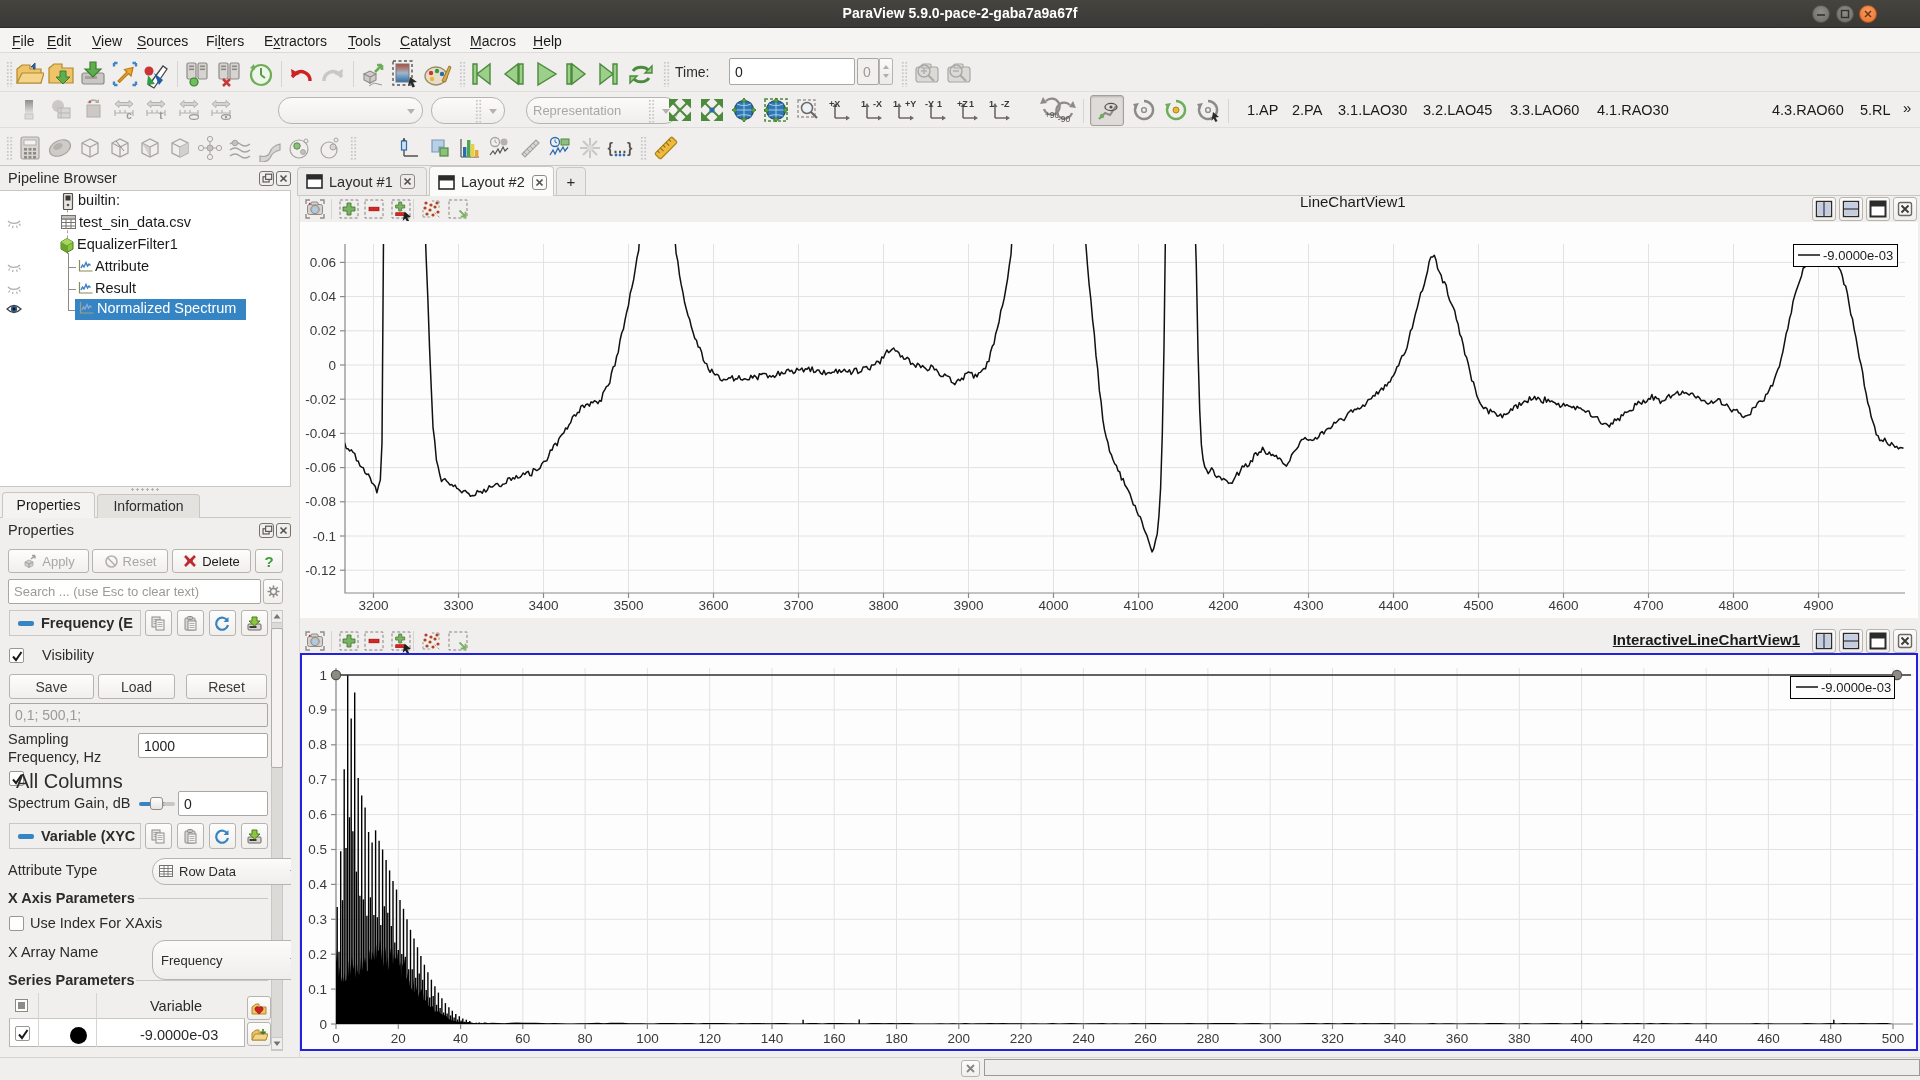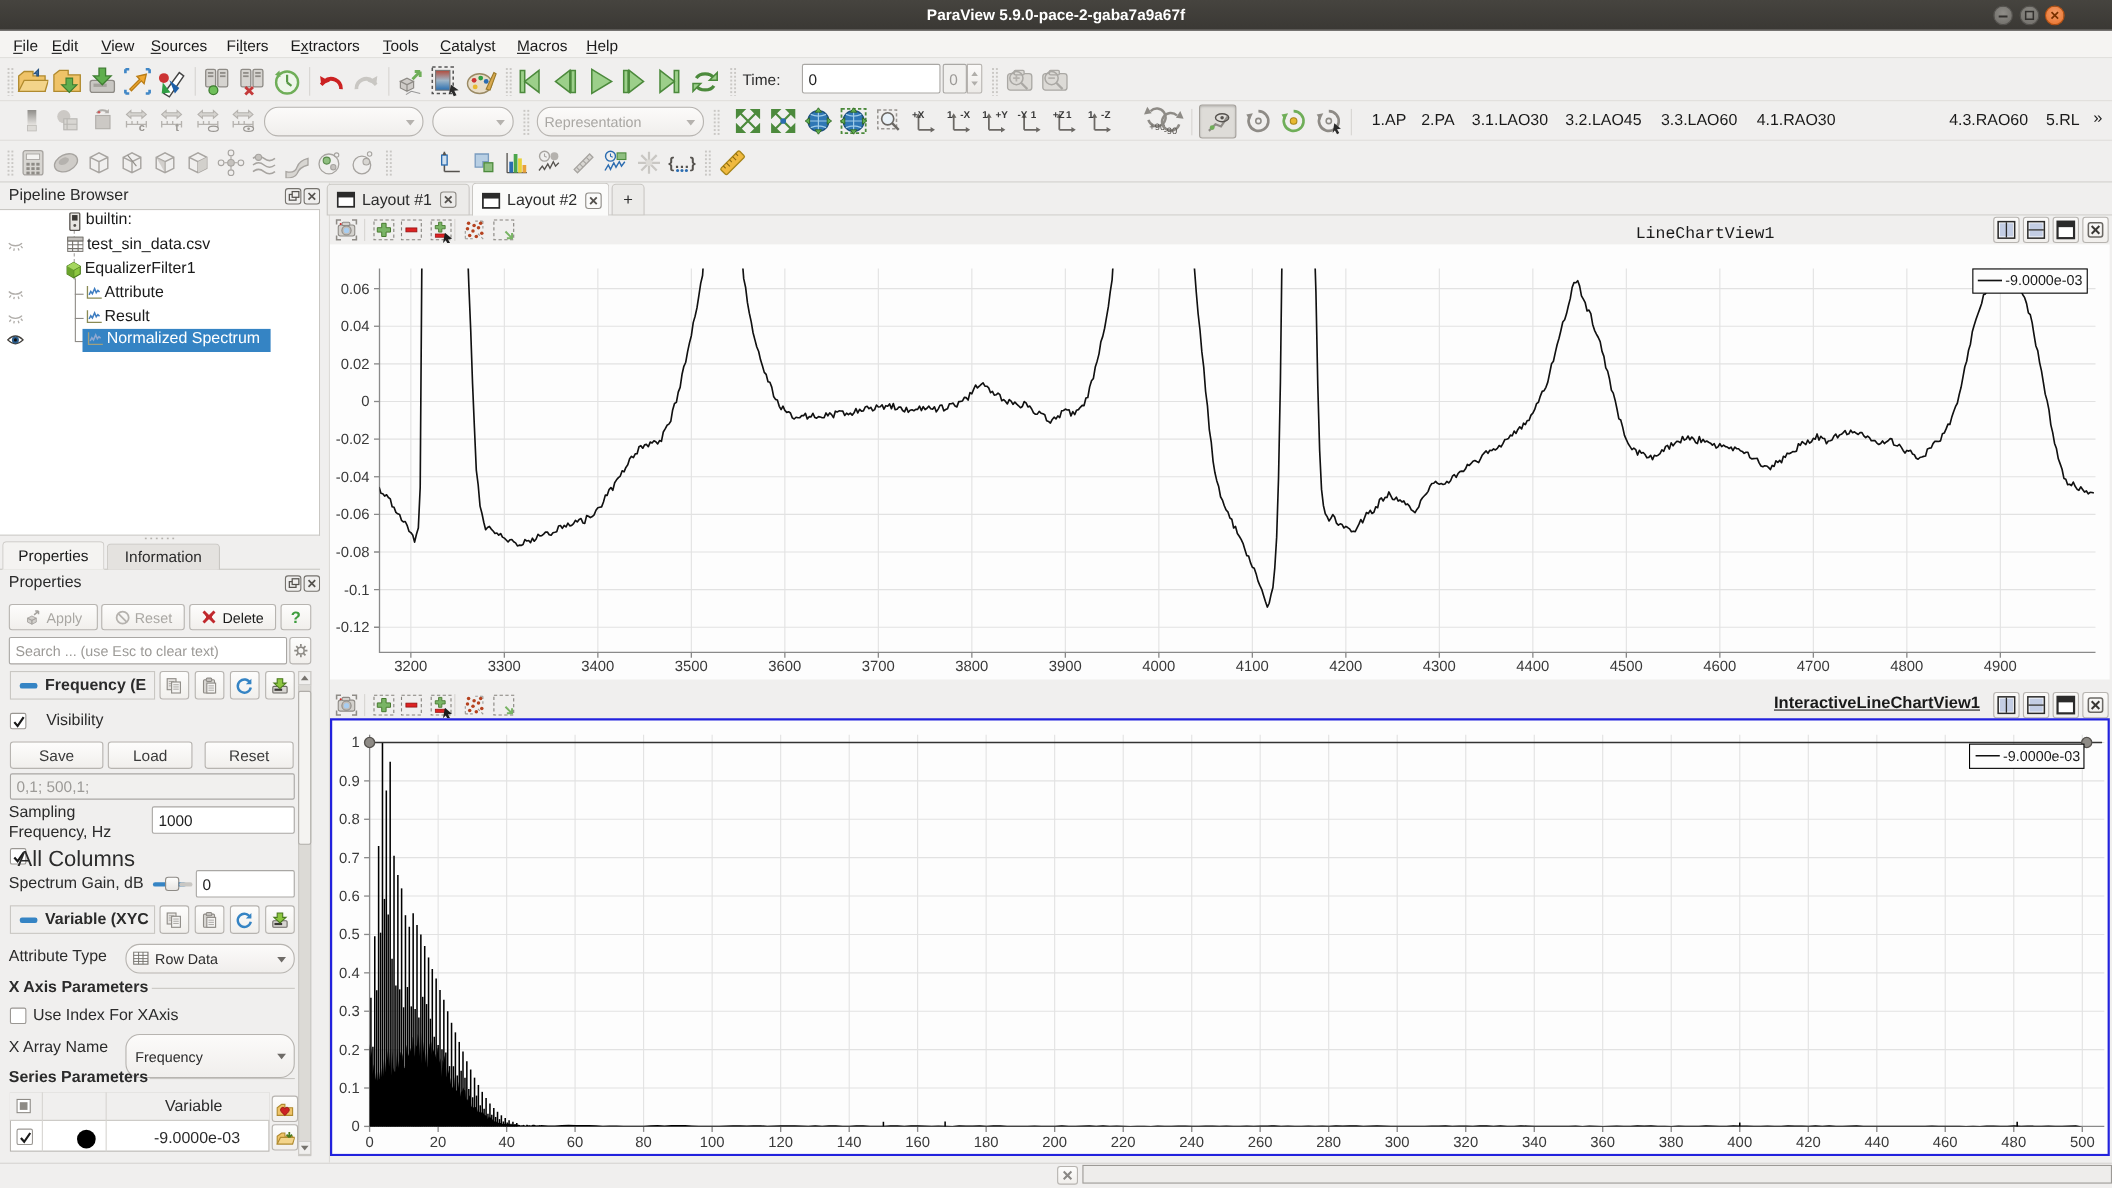--- a/index.html
+++ b/index.html
@@ -13,7 +13,7 @@
 .inp.dis{background:#f1f0ee;color:#9c9a97;}
 .cb{position:absolute;width:15px;height:15px;border:1px solid #9a9793;border-radius:2px;background:#fff;}
 .lbl{position:absolute;font-size:13px;color:#2b2b2b;white-space:nowrap;}
-.combo{position:absolute;border:1px solid #b7b4b0;border-radius:13px;background:linear-gradient(#fcfbfa,#f0eeec);display:flex;align-items:center;font-size:13px;color:#2b2b2b;padding-left:6px;}
+.combo{position:absolute;border:1px solid #b7b4b0;border-radius:13px;background:linear-gradient(#fcfbfa,#f0eeec);display:flex;align-items:center;font-size:13px;color:#2b2b2b;padding-left:6px;margin-left:38px;}
 .combo .arr{position:absolute;right:7px;top:50%;margin-top:-2px;width:0;height:0;border-left:4px solid transparent;border-right:4px solid transparent;border-top:5px solid #6e6b67;}
 .combo.dis{color:#a9a7a3;}
 .combo.dis .arr{border-top-color:#b5b2ae;}

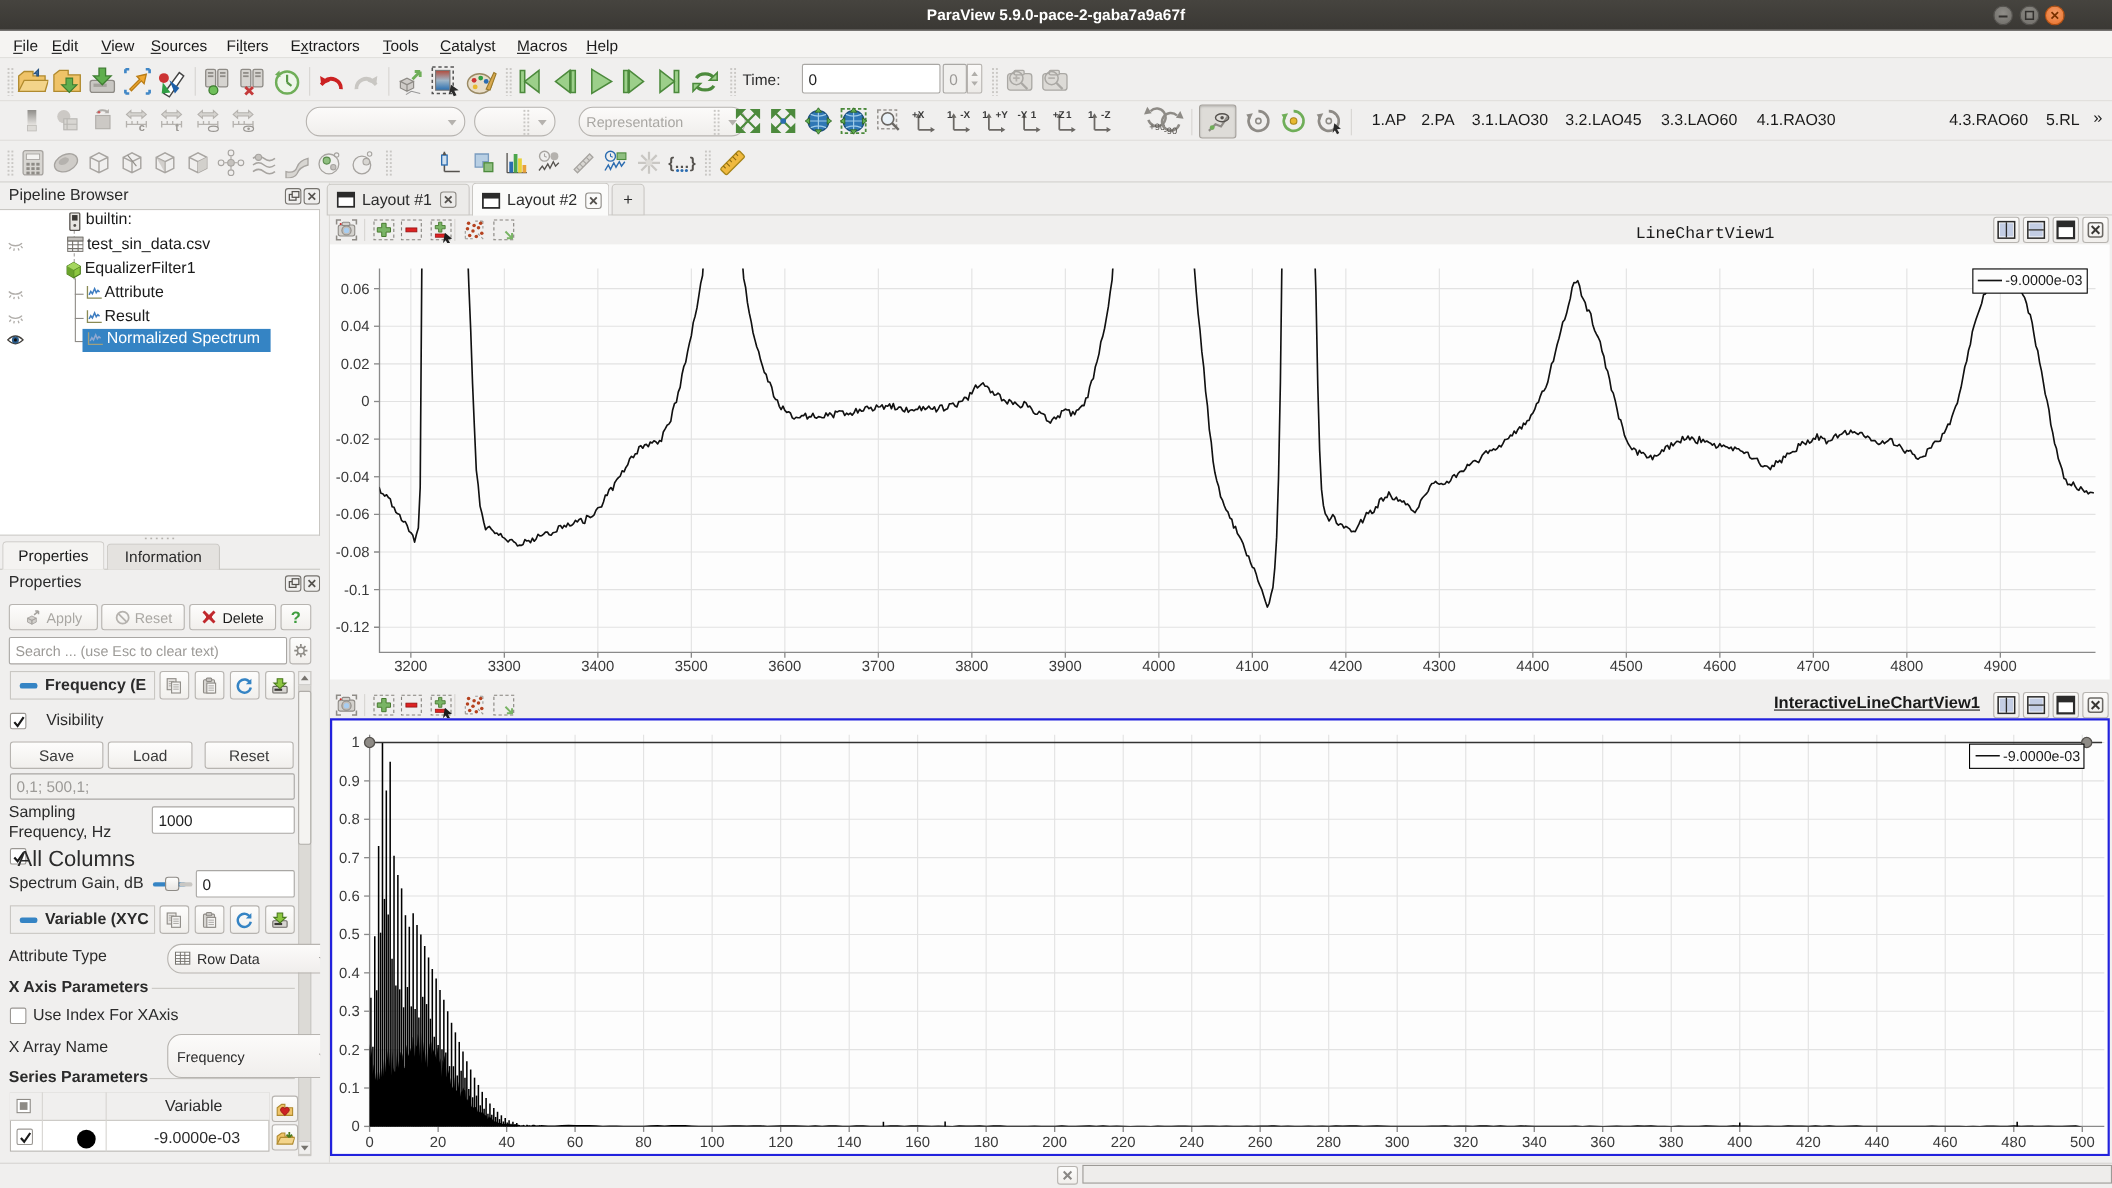--- a/index.html
+++ b/index.html
@@ -981,7 +981,7 @@
       <path d="M13.5 13.5 l6 6 M19.5 14.8 v4.7 h-4.7" stroke="#79b465" stroke-width="1.8" fill="none"></path>
     </svg>
   </div>
-<div class="a" style="left:1300px;top:204px;width:500px;text-align:center;font-size:15px;font-weight:normal;text-decoration:none;color:#1a1a1a;font-family:Liberation Mono, monospace;">LineChartView1</div>
+<div class="a" style="left:1300px;top:193px;width:500px;text-align:left;font-size:15px;font-weight:normal;text-decoration:none;color:#1a1a1a;">LineChartView1</div>
 <div class="btn" style="left:1812px;top:197px;width:24px;height:24px;background:linear-gradient(#fcfbfa,#f1efec);">
     <svg width="20" height="20" viewBox="0 0 20 20">
       <rect x="2.5" y="2.5" width="15" height="15" fill="#fff" stroke="#2b2b2b" stroke-width="1.4"></rect>

